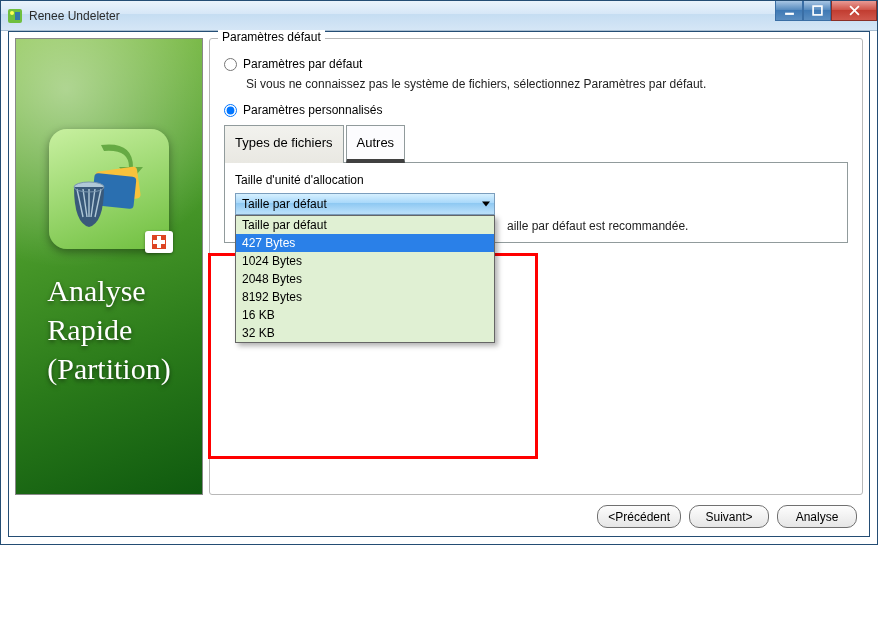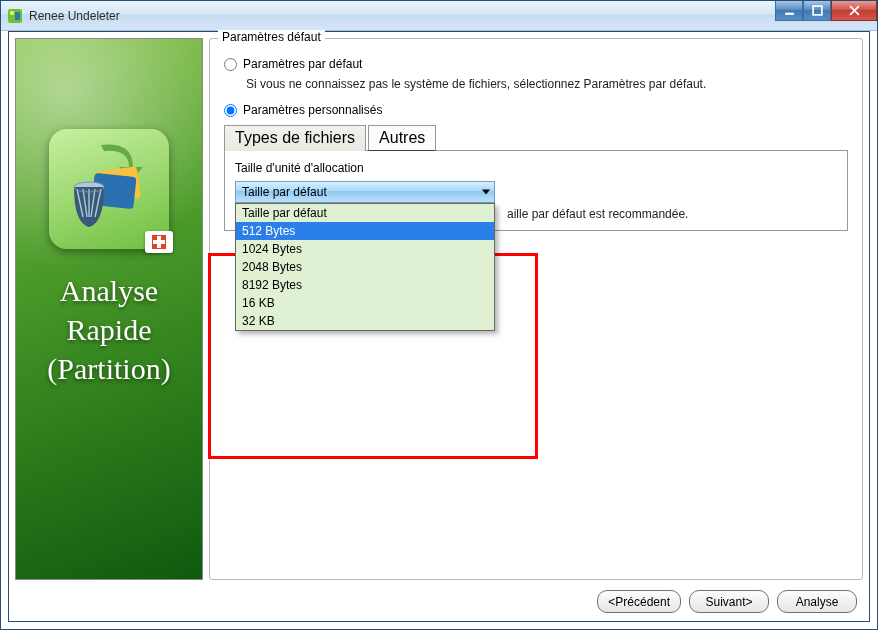--- a/index.html
+++ b/index.html
@@ -5,7 +5,7 @@
   * { box-sizing: border-box; }
   body { margin: 0; font-family: "Segoe UI", Tahoma, sans-serif; font-size: 12px; background: #fff; }
   
-  .window { width: 878px; height: 630px; border: 1px solid #244d74; position: relative; background: #fff; }
+  .window { width: 878px; height: 545px; border: 1px solid #244d74; position: relative; background: #fff; }
   
   
   .titlebar { height: 30px; background: linear-gradient(to bottom, #eaf3fb 0%, #d6e7f7 45%, #c5ddf2 46%, #d5e6f6 100%); border-bottom: 1px solid #a7bdd1; display: flex; align-items: center; padding-left: 6px; position: relative; }

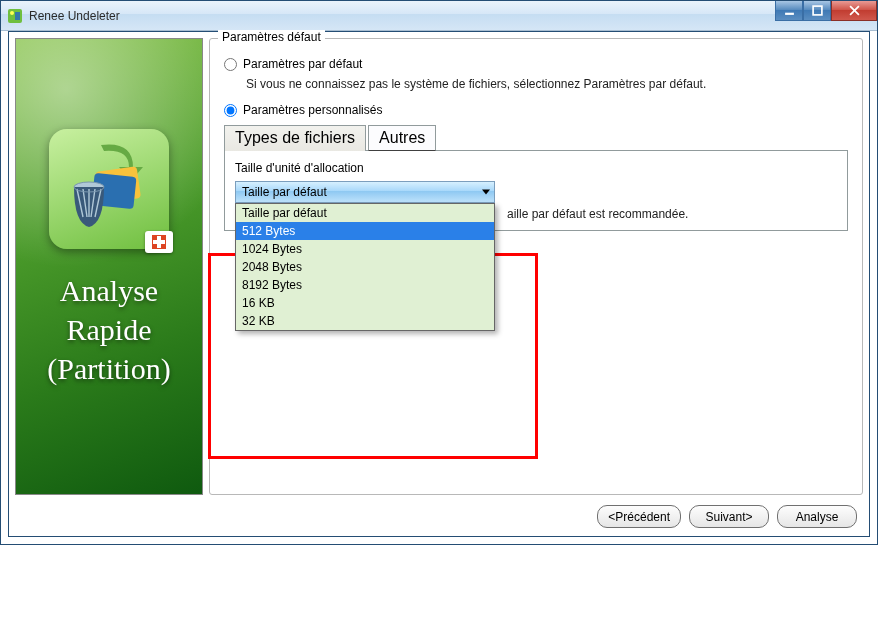--- a/index.html
+++ b/index.html
@@ -47,7 +47,7 @@
   
   
   .tabstrip { display: flex; margin-top: 8px; border-bottom: 1px solid #919b9c; }
-  .tab { padding: 3px 10px; border: 1px solid #919b9c; border-bottom: none; background: linear-gradient(to bottom, #f2f2ee, #e9e8e2); margin-right: 2px; margin-bottom: -1px; font-size: 16px; cursor: default; }
+  .tab { padding: 9px 10px; border: 1px solid #919b9c; border-bottom: none; background: linear-gradient(to bottom, #f2f2ee, #e9e8e2); margin-right: 2px; margin-bottom: -1px; font-size: 13px; cursor: default; }
   .tab.active { background: #fcfcfe; border-bottom: 1px solid #404040; }
   .tabpage { border: 1px solid #919b9c; border-top: none; padding: 10px; min-height: 80px; }
   

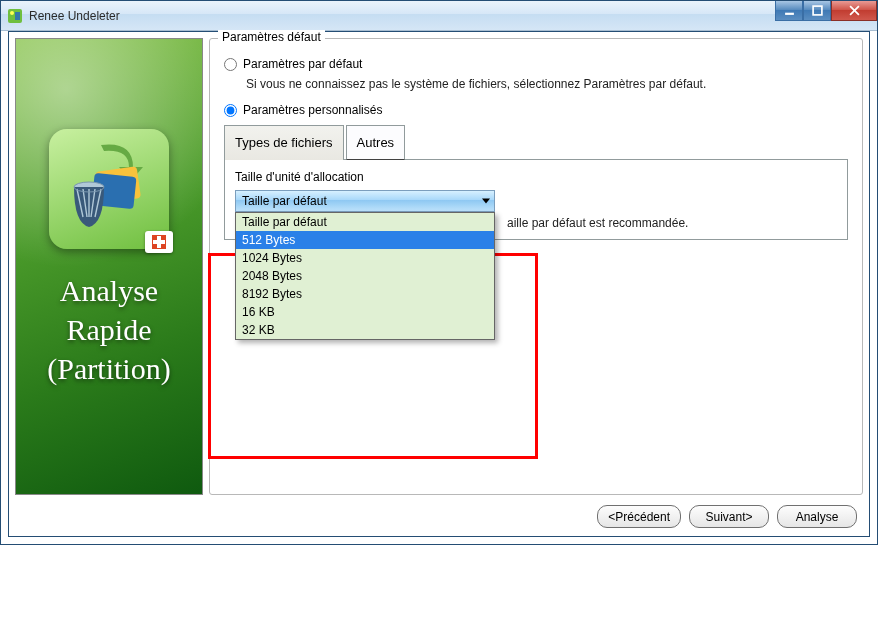--- a/index.html
+++ b/index.html
@@ -48,7 +48,7 @@
   
   .tabstrip { display: flex; margin-top: 8px; border-bottom: 1px solid #919b9c; }
   .tab { padding: 9px 10px; border: 1px solid #919b9c; border-bottom: none; background: linear-gradient(to bottom, #f2f2ee, #e9e8e2); margin-right: 2px; margin-bottom: -1px; font-size: 13px; cursor: default; }
-  .tab.active { background: #fcfcfe; border-bottom: 1px solid #404040; }
+  .tab.active { background: #fcfcfe; border-bottom: 4px solid #404040; }
   .tabpage { border: 1px solid #919b9c; border-top: none; padding: 10px; min-height: 80px; }
   
   

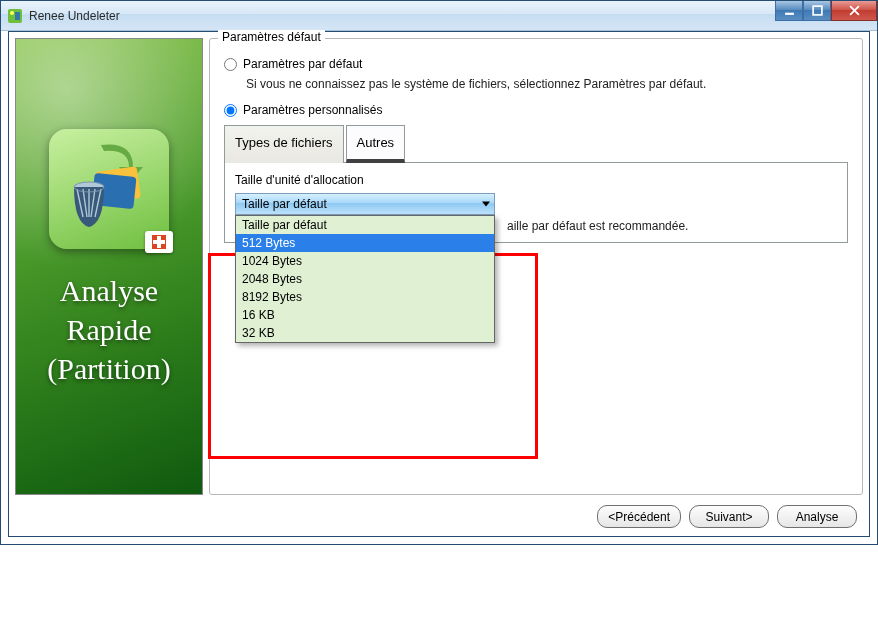--- a/index.html
+++ b/index.html
@@ -153,7 +153,7 @@
               </div>
               <div class="dropdown" id="alloc-dropdown">
                   <div class="opt">Taille par défaut</div>
-                  <div class="opt hover">512 Bytes</div>
+                  <div class="opt hover">427 Bytes</div>
                   <div class="opt">1024 Bytes</div>
                   <div class="opt">2048 Bytes</div>
                   <div class="opt">8192 Bytes</div>

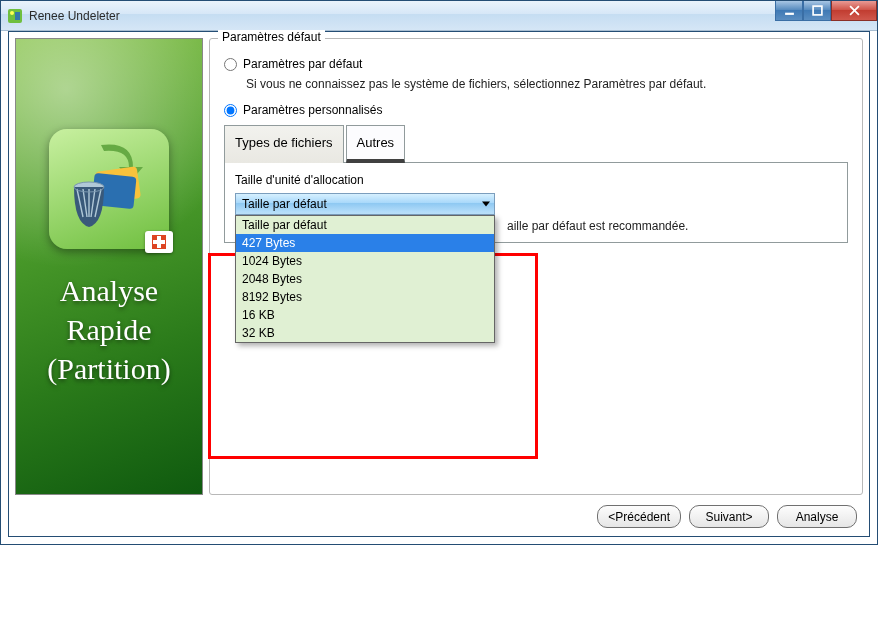--- a/index.html
+++ b/index.html
@@ -34,7 +34,7 @@
   .sidebar .big-icon .badge .cross::before, .sidebar .big-icon .badge .cross::after { content: ""; position: absolute; background: #fff; }
   .sidebar .big-icon .badge .cross::before { left: 5px; top: 1px; width: 4px; height: 12px; }
   .sidebar .big-icon .badge .cross::after { left: 1px; top: 5px; width: 12px; height: 4px; }
-  .sidebar h1 { color: #fff; font-family: Georgia, "Times New Roman", serif; font-weight: normal; font-size: 30px; text-align: center; line-height: 1.3; margin: 22px 0 0; text-shadow: 0 2px 4px rgba(0,0,0,0.5); }
+  .sidebar h1 { color: #fff; font-family: Georgia, "Times New Roman", serif; font-weight: normal; font-size: 30px; text-align: left; line-height: 1.3; margin: 22px 0 0; text-shadow: 0 2px 4px rgba(0,0,0,0.5); }
   
   
   .panel { flex: 1; border: 1px solid #b8b8b8; border-radius: 3px; padding: 8px 14px 14px; position: relative; background: #fff; }

